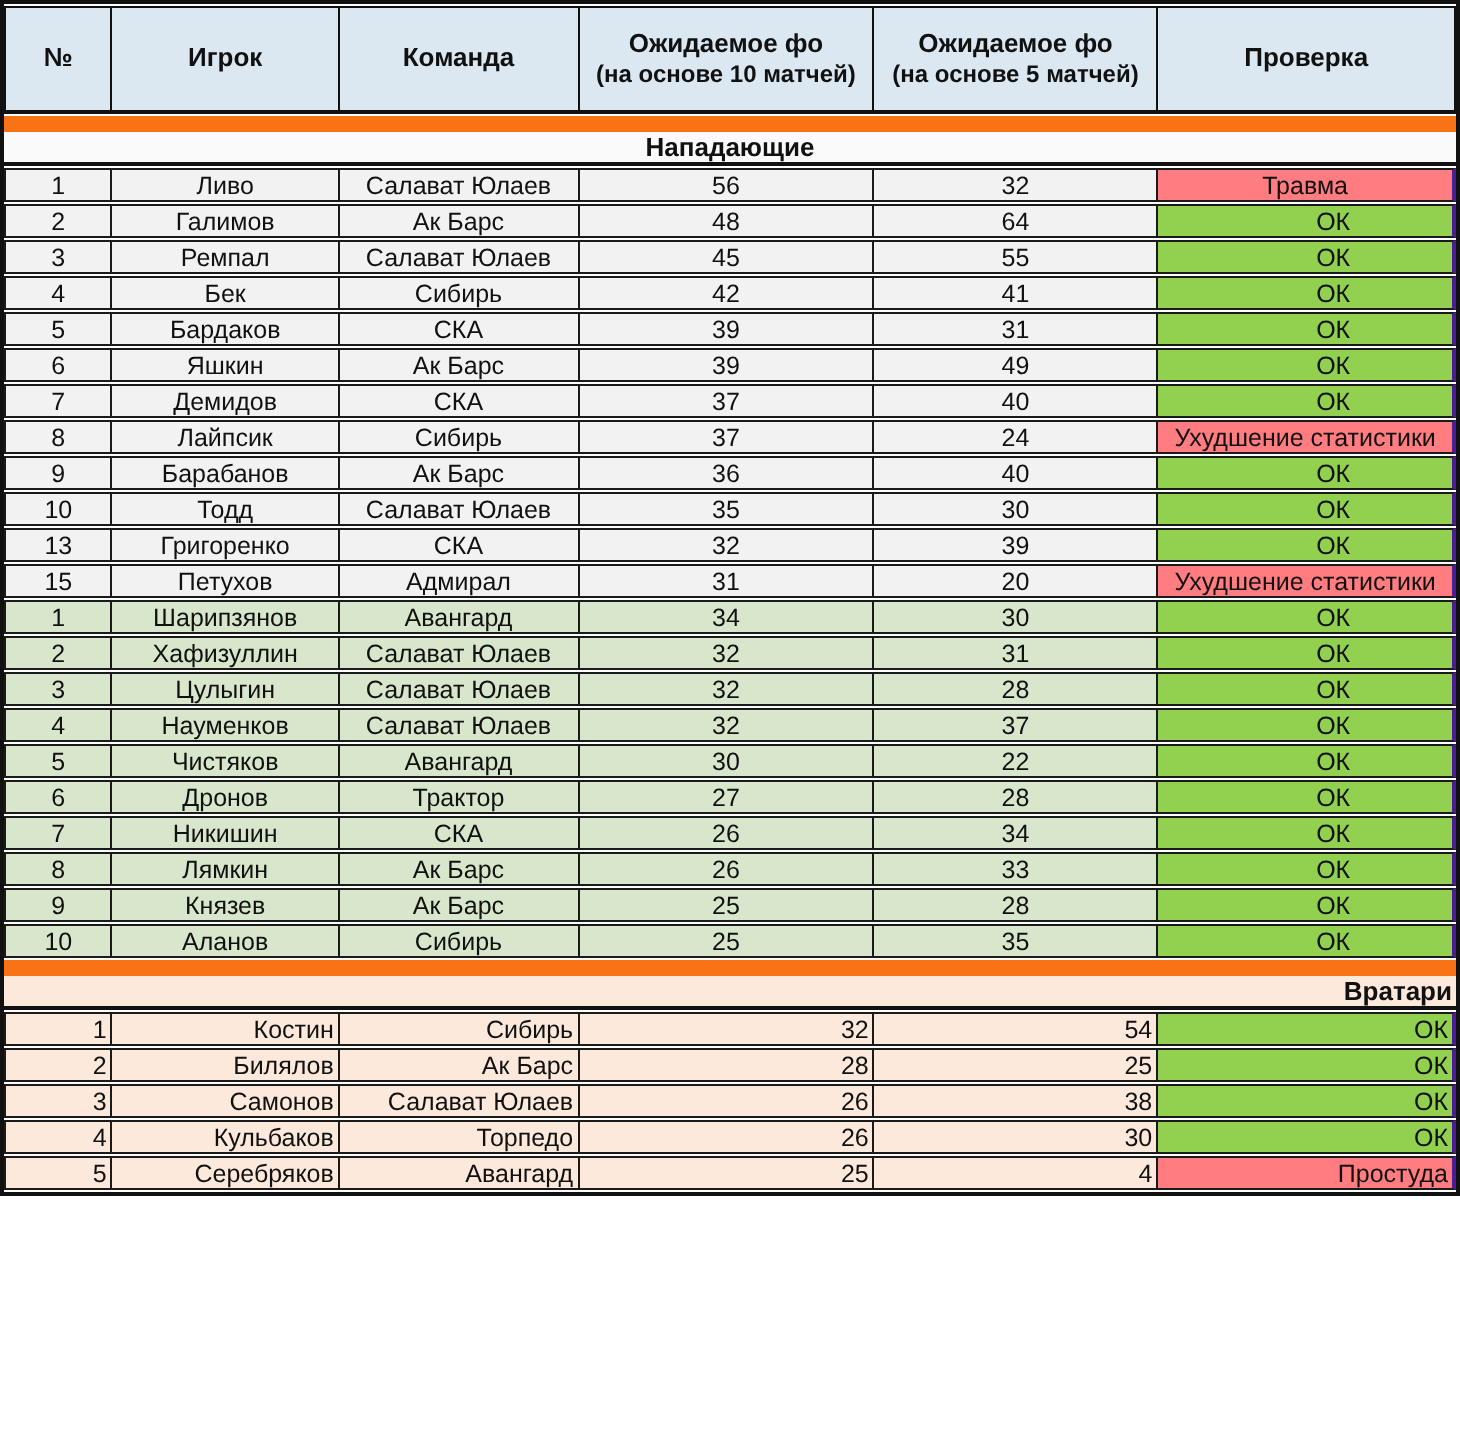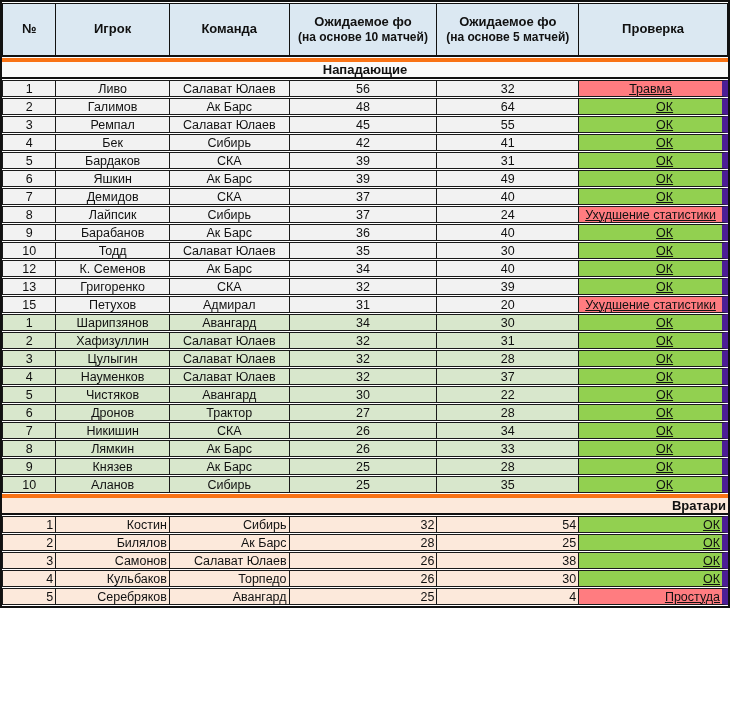--- a/index.html
+++ b/index.html
@@ -53,7 +53,7 @@
     height: 18px;
     font-size: 13px;
     font-weight: bold;
-    border-top: 4px solid #f97316;
+    border-top: 8px solid #f97316;
     border-bottom: 2px solid #111111;
   }
   tr.data-row td {

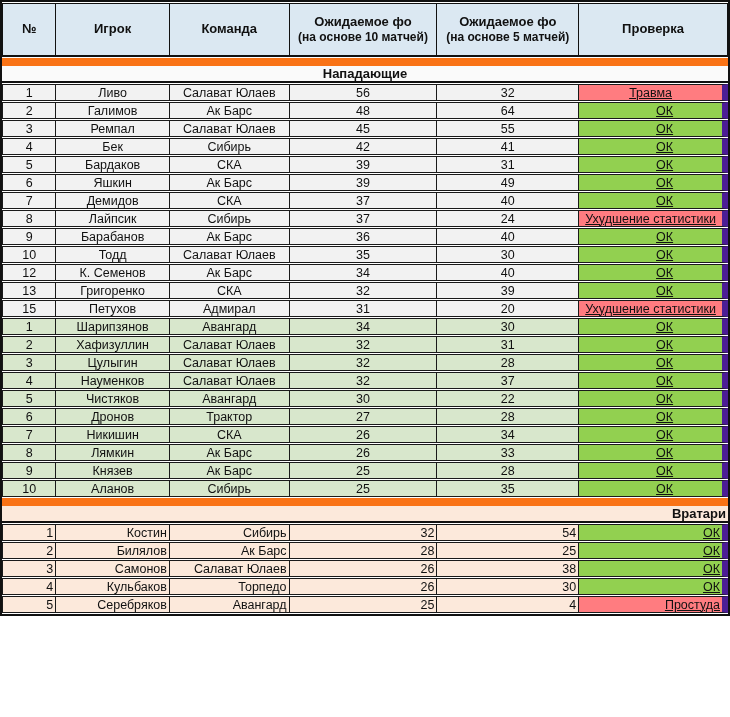--- a/index.html
+++ b/index.html
@@ -63,7 +63,7 @@
     border-bottom: 1px solid #1a1a1a;
     border-left: 1px solid #1a1a1a;
   }
-  tr.data-row td:last-child { border-right: 6px solid #4c1d95; text-decoration: underline; }
+  tr.data-row td:last-child { border-right: 2px solid #4c1d95; }
 
   tr.theme-forwards td  { background: var(--forwards-row, #f2f2f2); }
   tr.section-row.theme-forwards td { background: var(--forwards-section, #fafafa); }

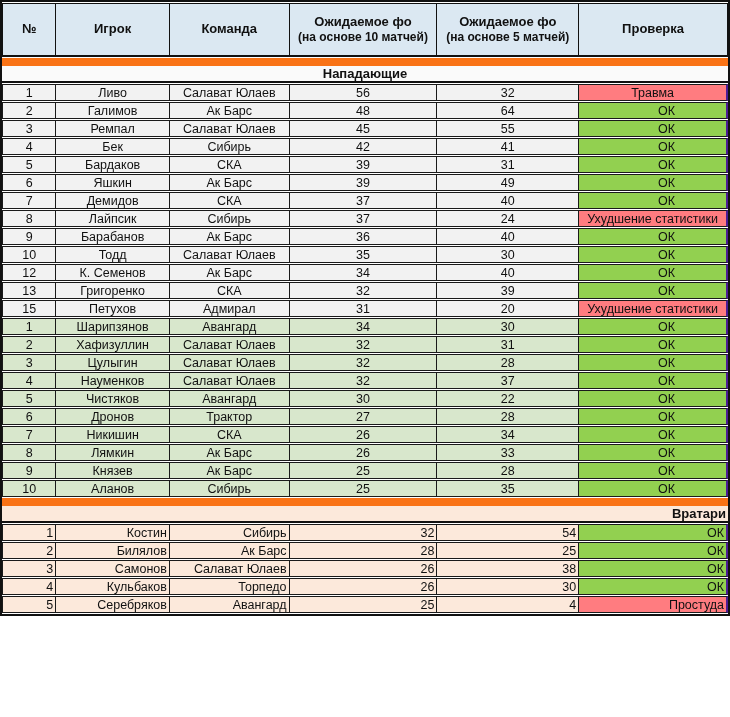--- a/index.html
+++ b/index.html
@@ -195,14 +195,6 @@
           <td class="status-ok">ОК</td>
         </tr>
         <tr class="data-row theme-forwards">
-          <td>12</td>
-          <td>К. Семенов</td>
-          <td>Ак Барс</td>
-          <td>34</td>
-          <td>40</td>
-          <td class="status-ok">ОК</td>
-        </tr>
-        <tr class="data-row theme-forwards">
           <td>13</td>
           <td>Григоренко</td>
           <td>СКА</td>

